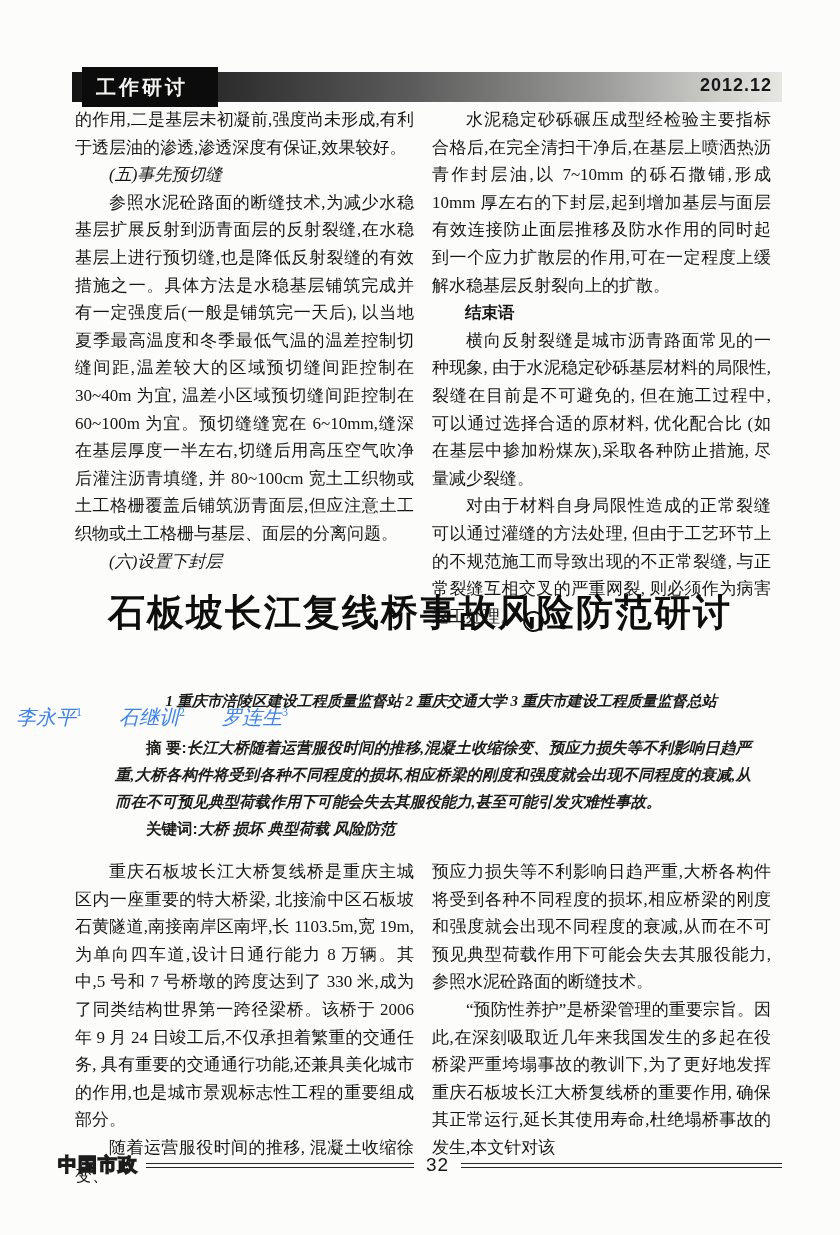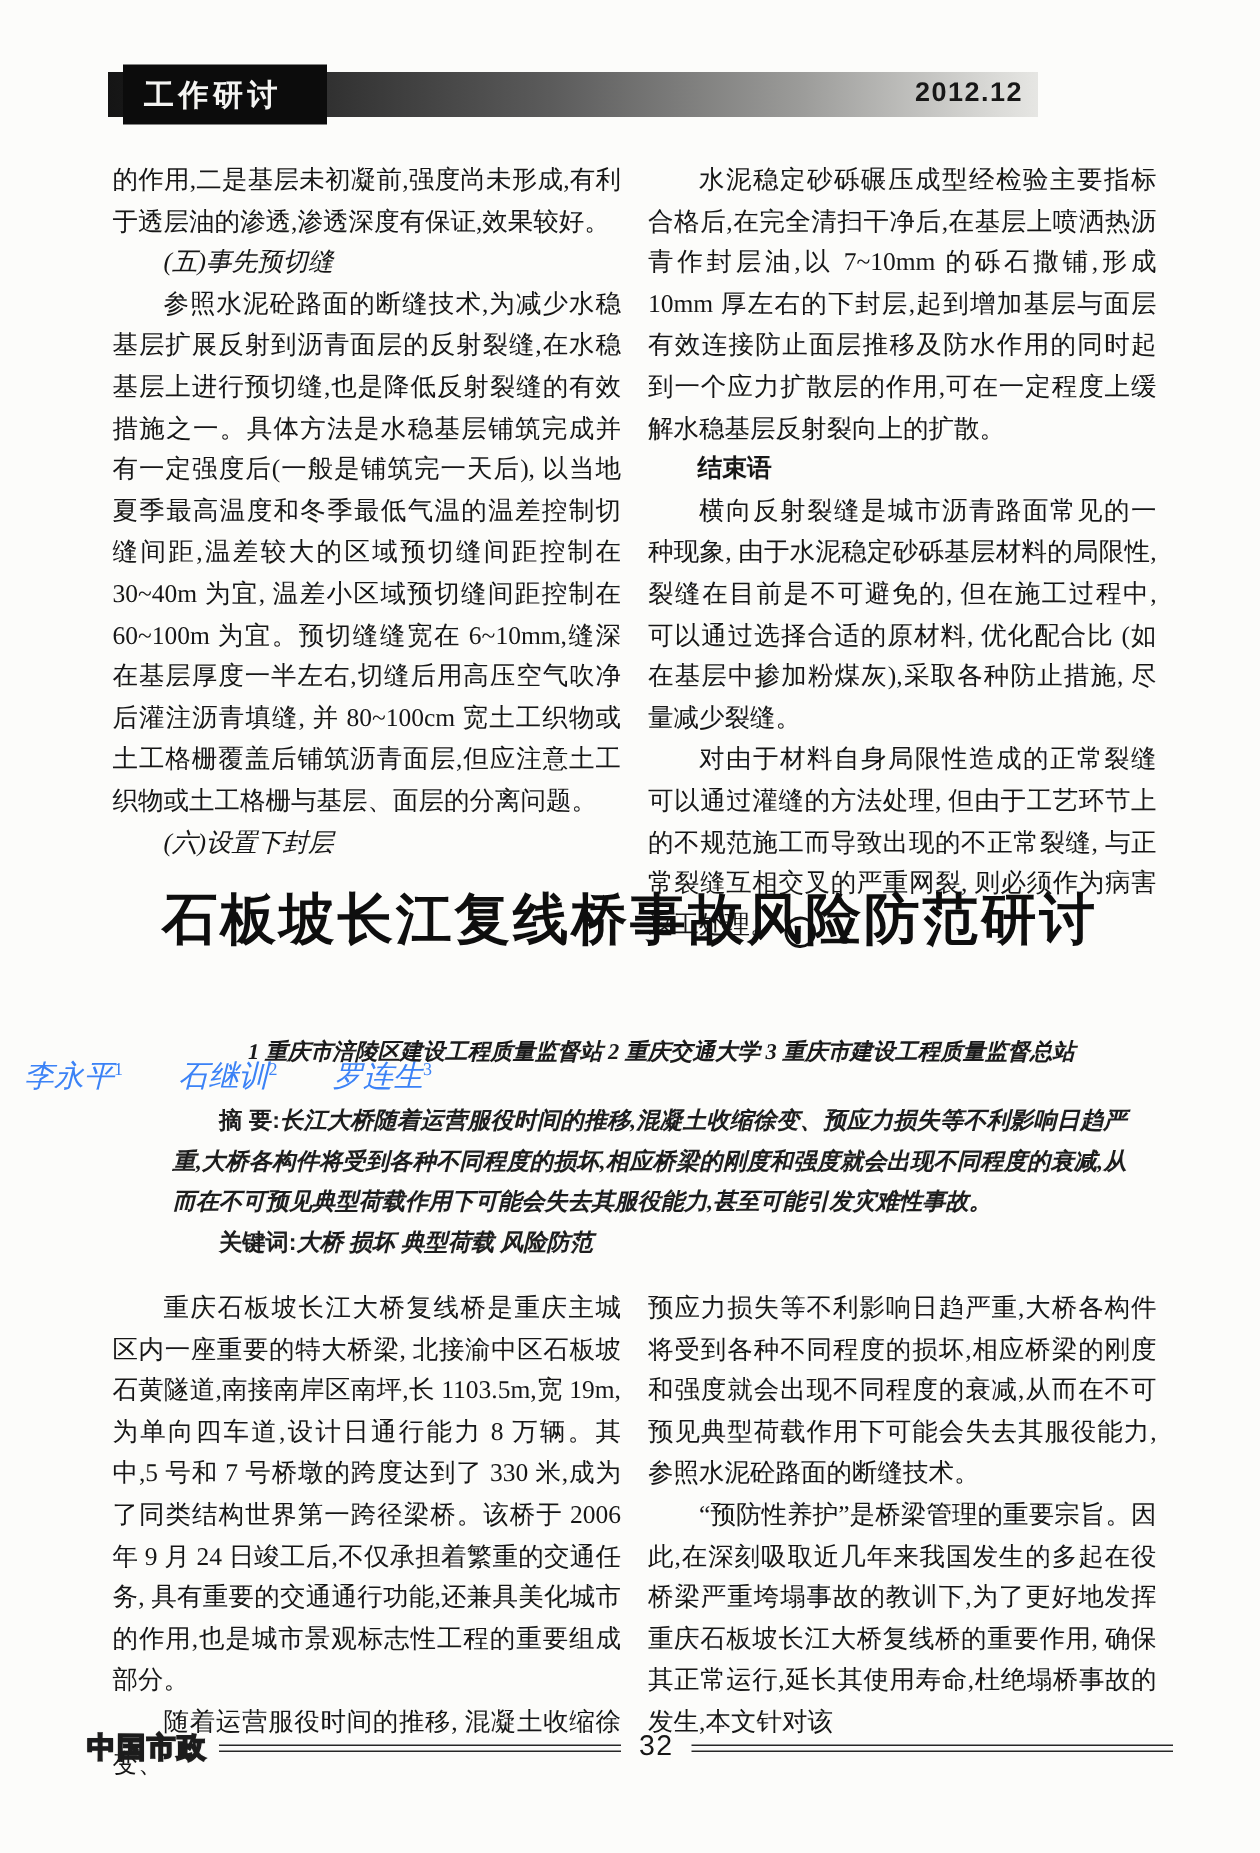--- a/index.html
+++ b/index.html
@@ -14,7 +14,7 @@
   }
   
   .topbar{
-    position:absolute;left:72px;top:48px;width:620px;height:30px;
+    position:absolute;left:72px;top:72px;width:710px;height:30px;
     background:linear-gradient(90deg,#151515 0%,#2e2e2e 22%,#5c5c5c 48%,#9a9a98 74%,#d9d9d6 95%,#e6e6e3 100%);
   }
   .topbar-label{

